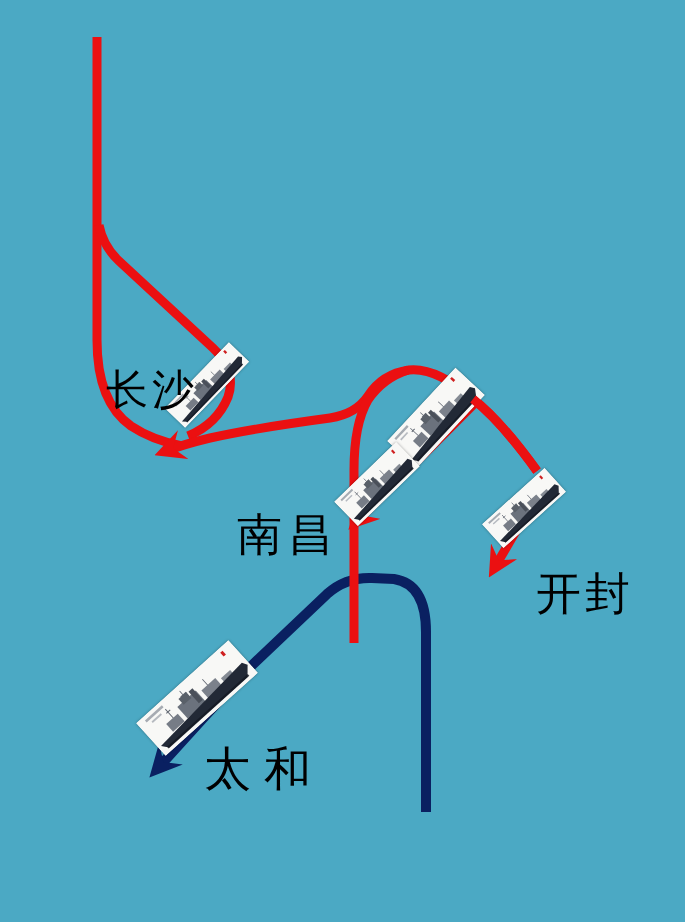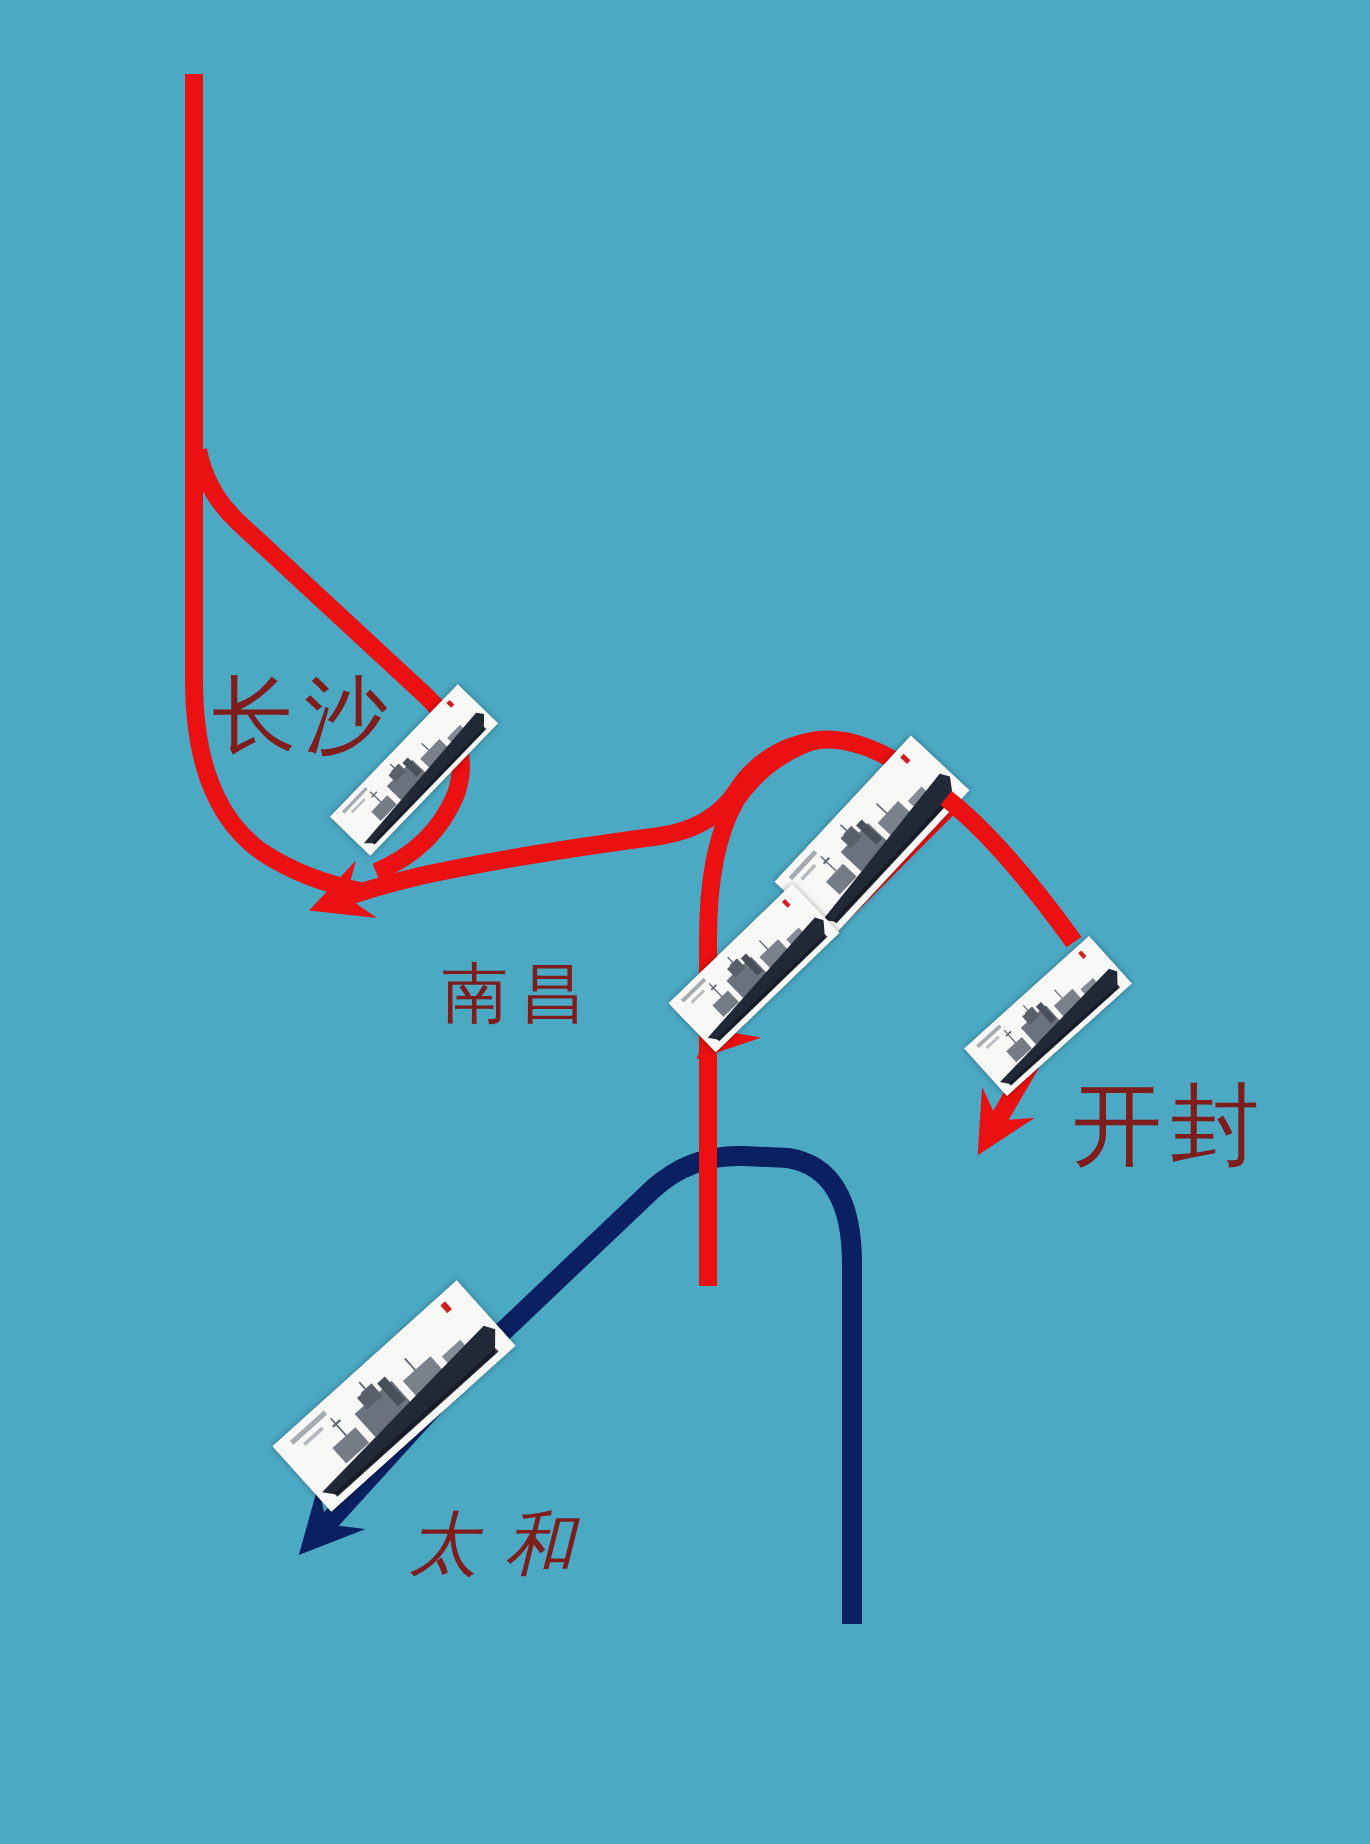--- a/index.html
+++ b/index.html
@@ -20,10 +20,11 @@
   .place-label{
     position:absolute;
     font-family:"Liberation Serif","DejaVu Serif",serif;
-    color:#7f1d1d;
+    color:#000000;
     line-height:1;
     white-space:nowrap;
     font-weight:400;
+    margin-top:31px;
   }
 </style>
 </head>

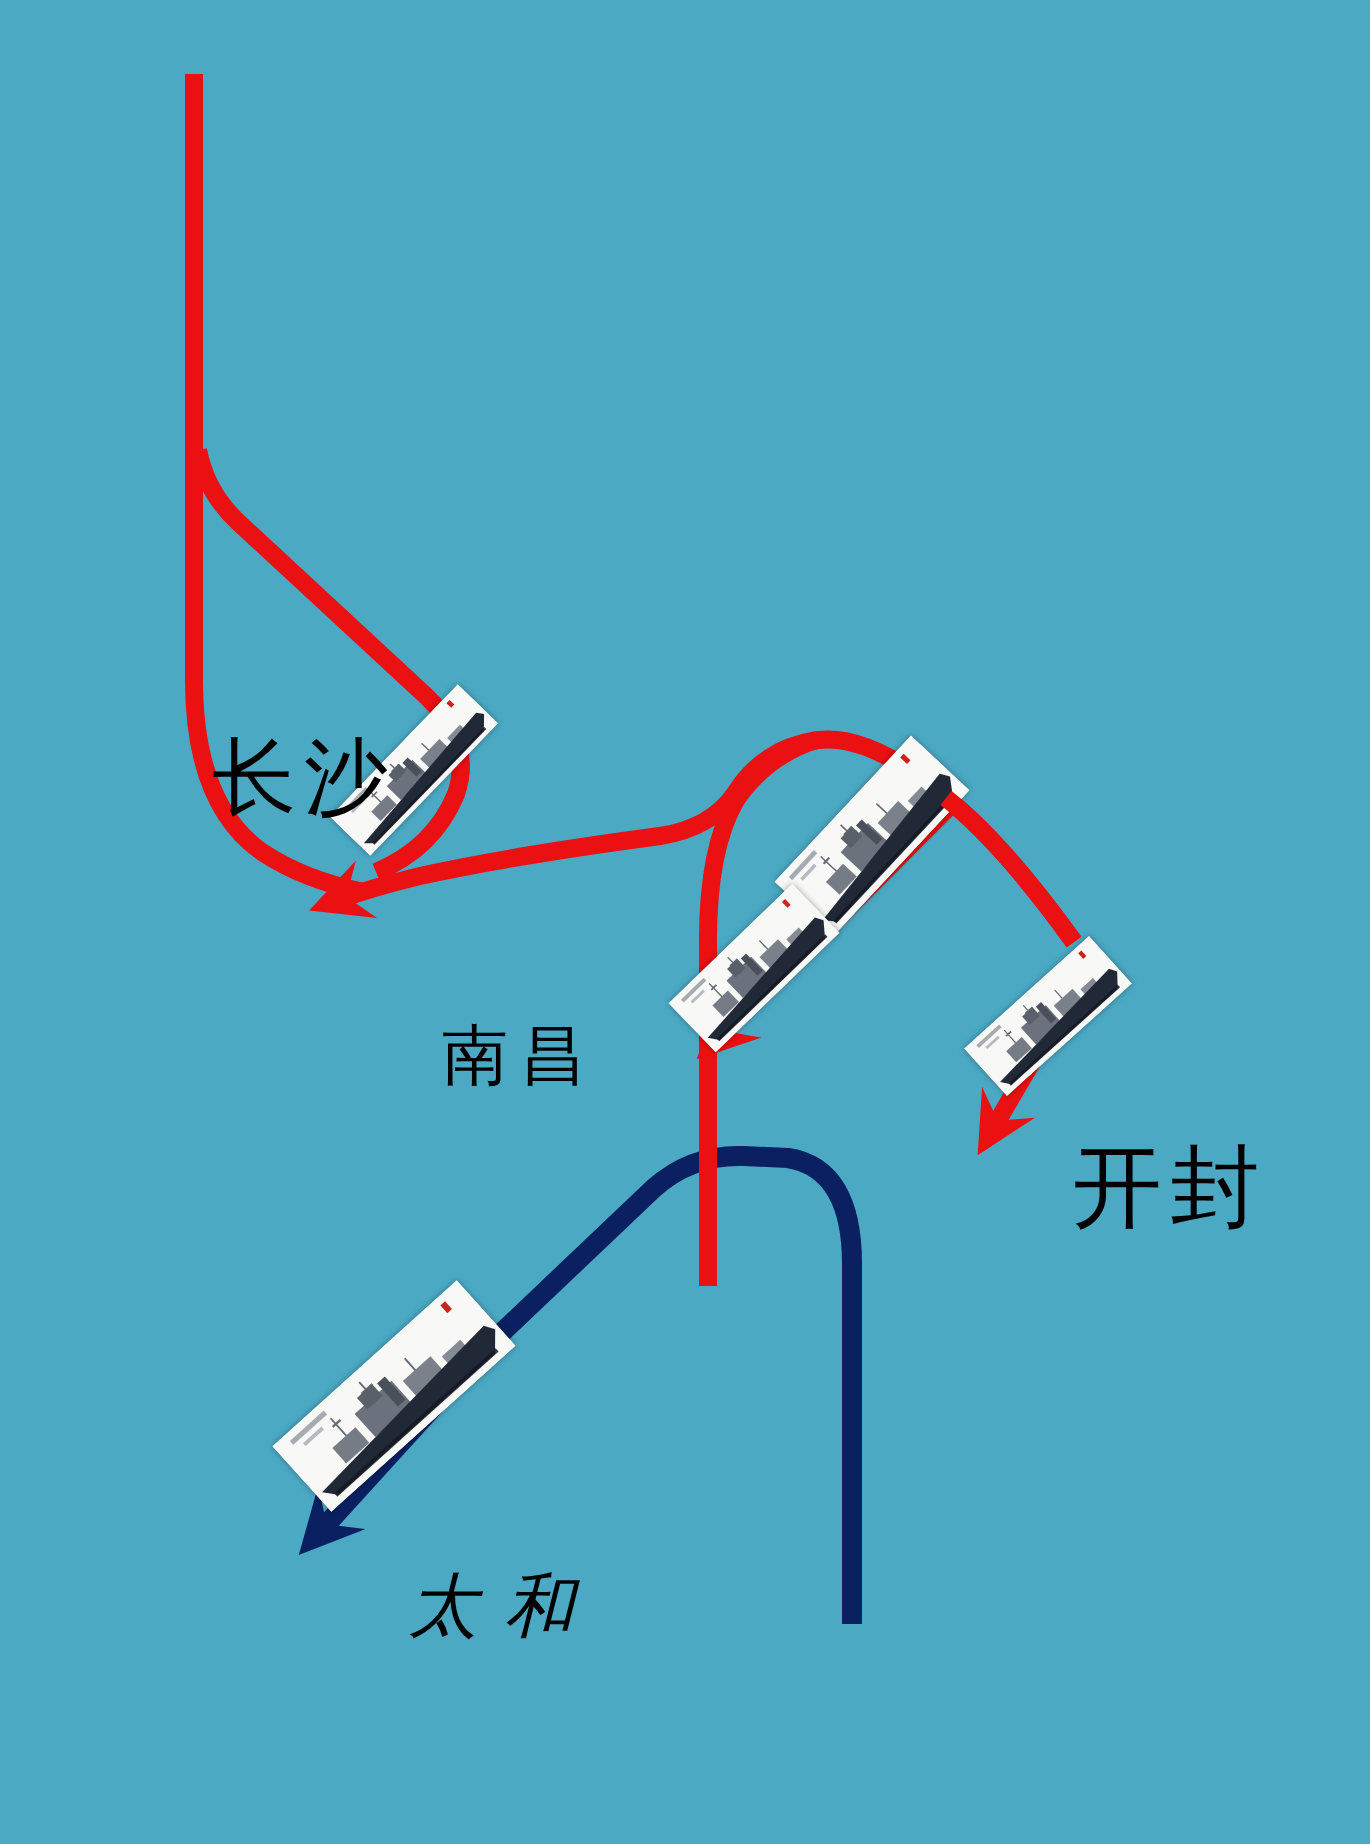--- a/index.html
+++ b/index.html
@@ -116,7 +116,7 @@
   <div class="place-label" style="left:106px;top:338px;font-size:42px;letter-spacing:4px;">长沙</div>
 
 
-  <div class="place-label" style="left:221px;top:482px;font-size:33px;letter-spacing:6px;">南昌</div>
+  <div class="place-label" style="left:237px;top:482px;font-size:45px;letter-spacing:6px;">南昌</div>
 
   <div class="place-label" style="left:536px;top:541px;font-size:45px;letter-spacing:4px;">开封</div>
 

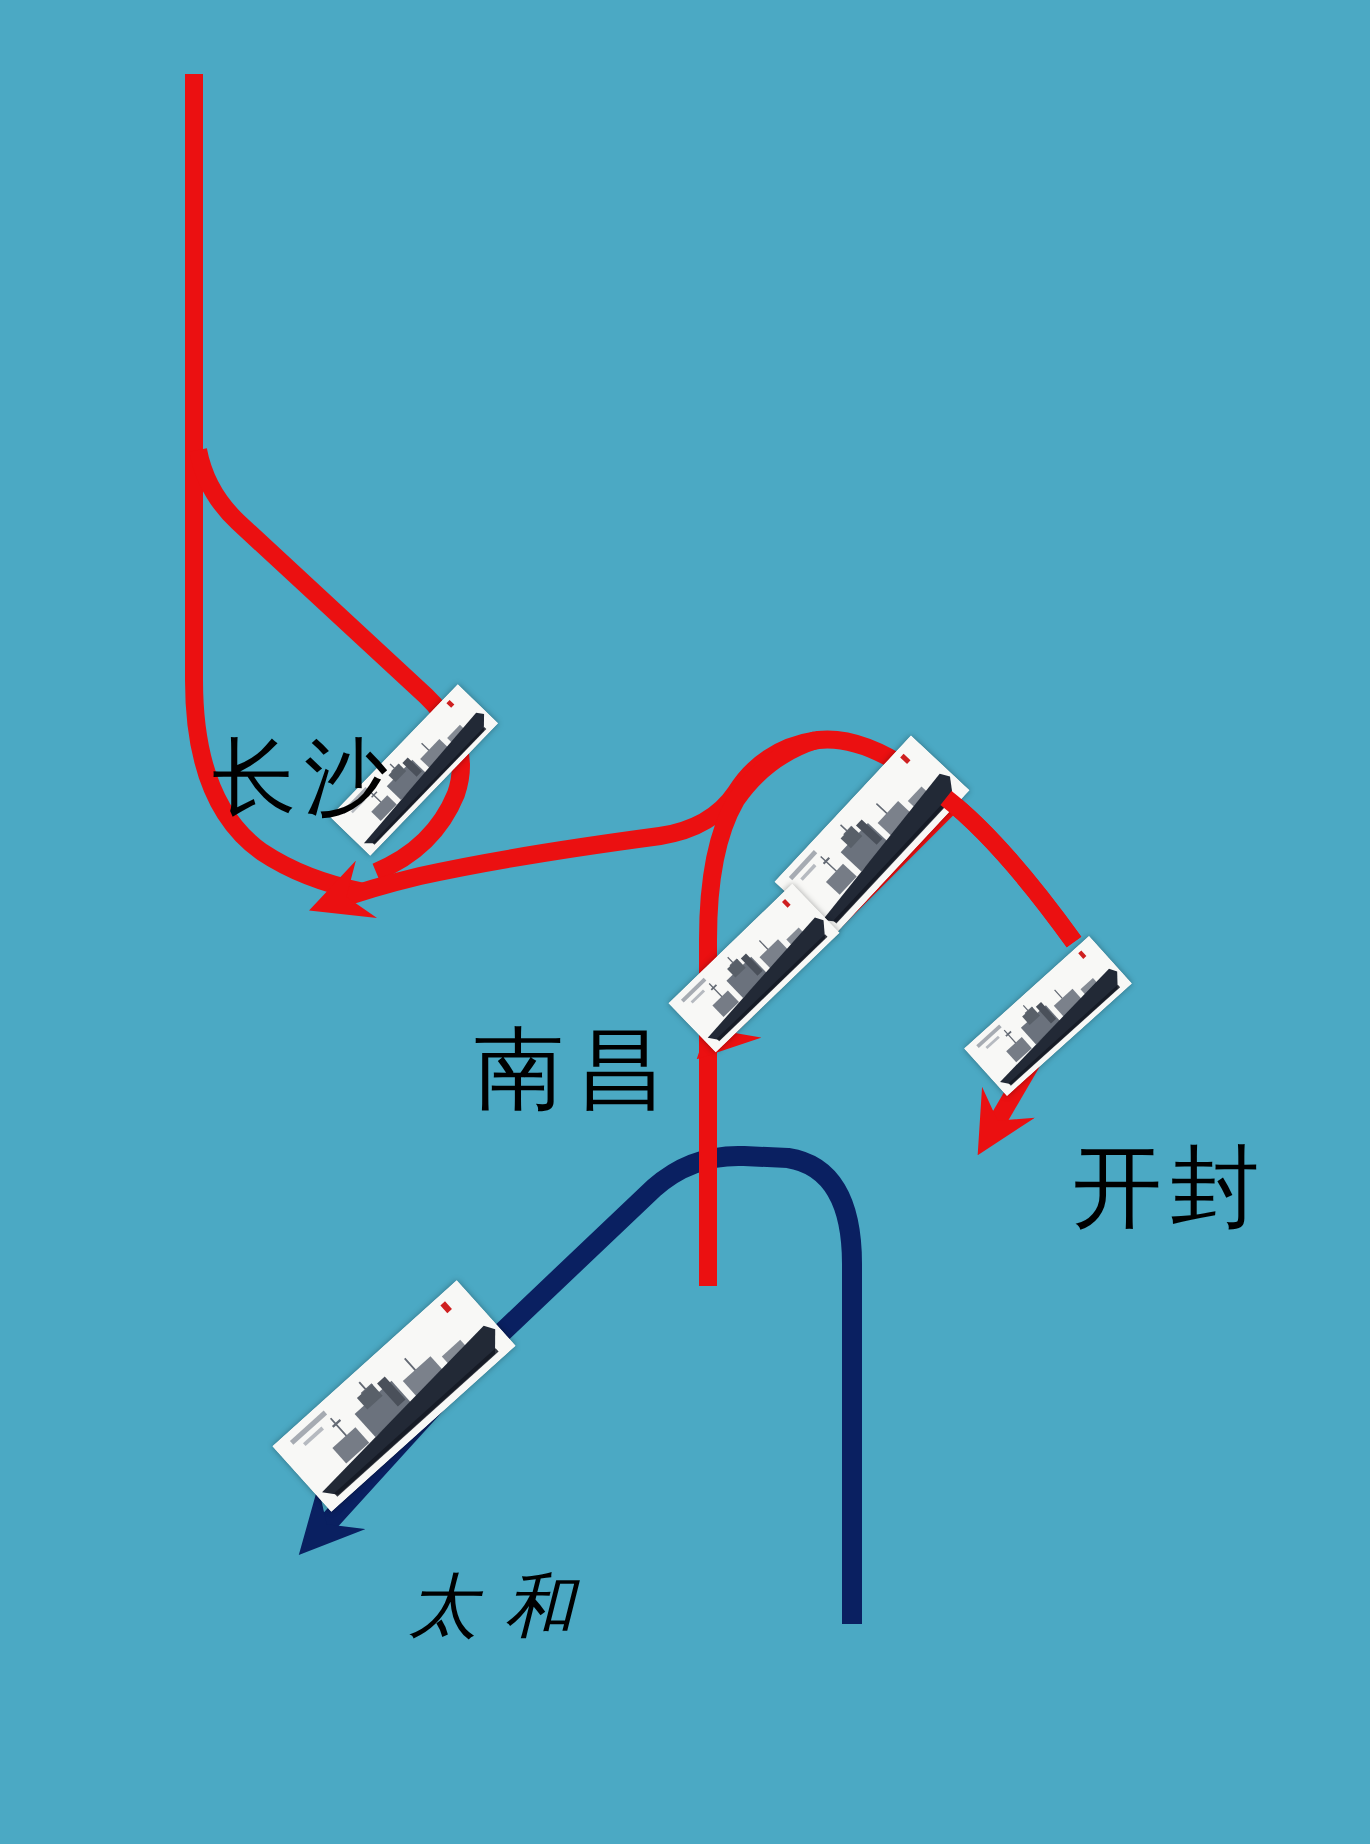--- a/index.html
+++ b/index.html
@@ -120,7 +120,7 @@
 
   <div class="place-label" style="left:536px;top:541px;font-size:45px;letter-spacing:4px;">开封</div>
 
-  <div class="place-label" style="left:204px;top:755px;font-size:35px;letter-spacing:13px;font-style:italic;">太和</div>
+  <div class="place-label" style="left:204px;top:715px;font-size:47px;letter-spacing:13px;">太和</div>
 
 </div>
 

